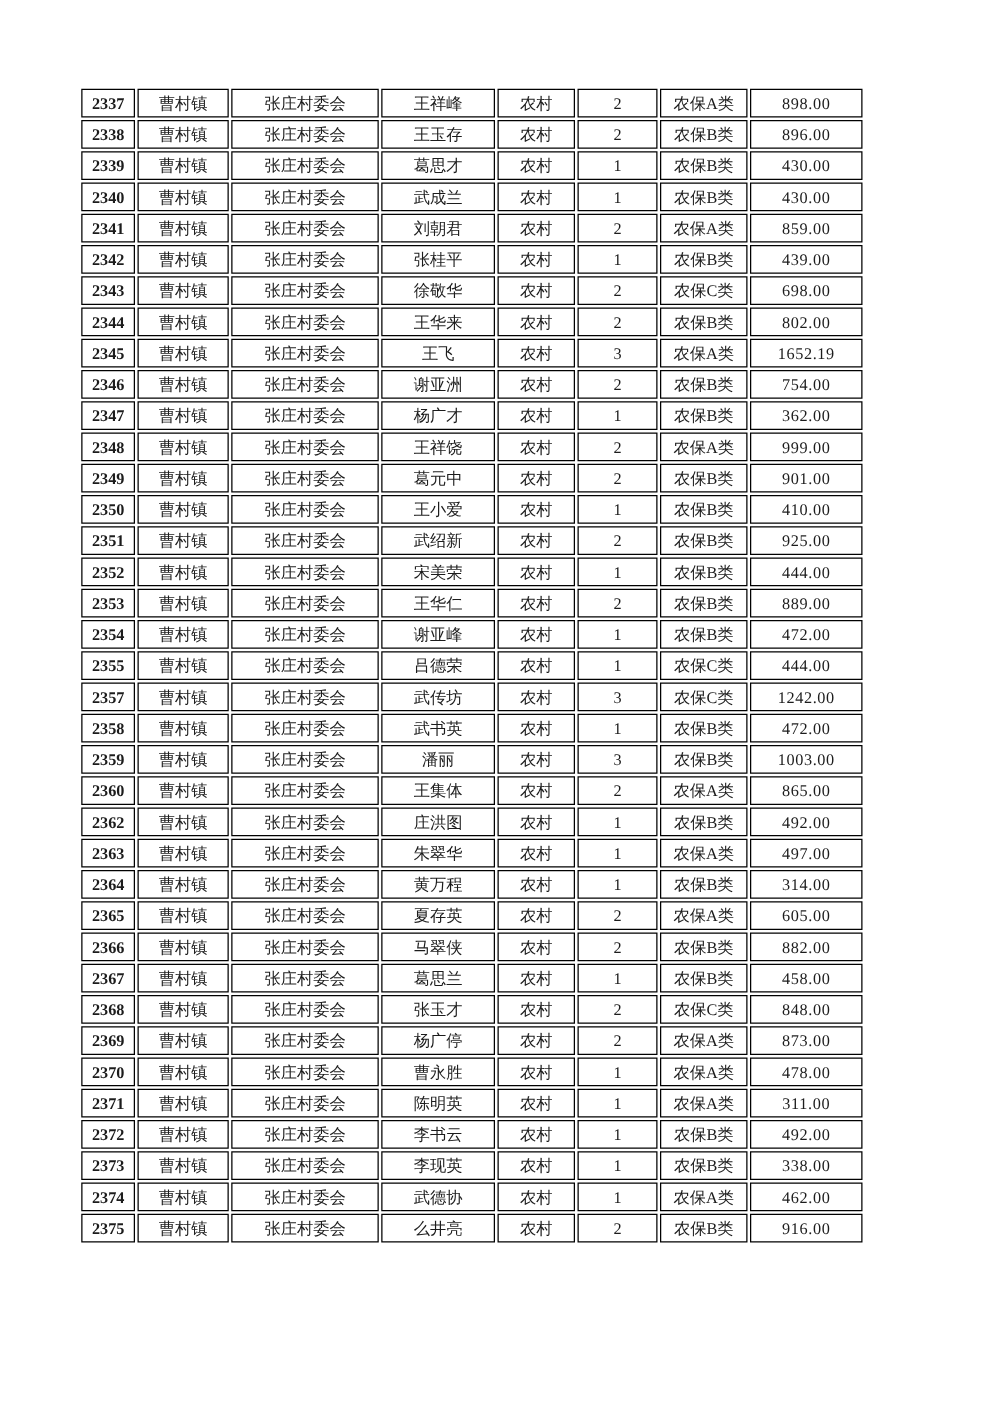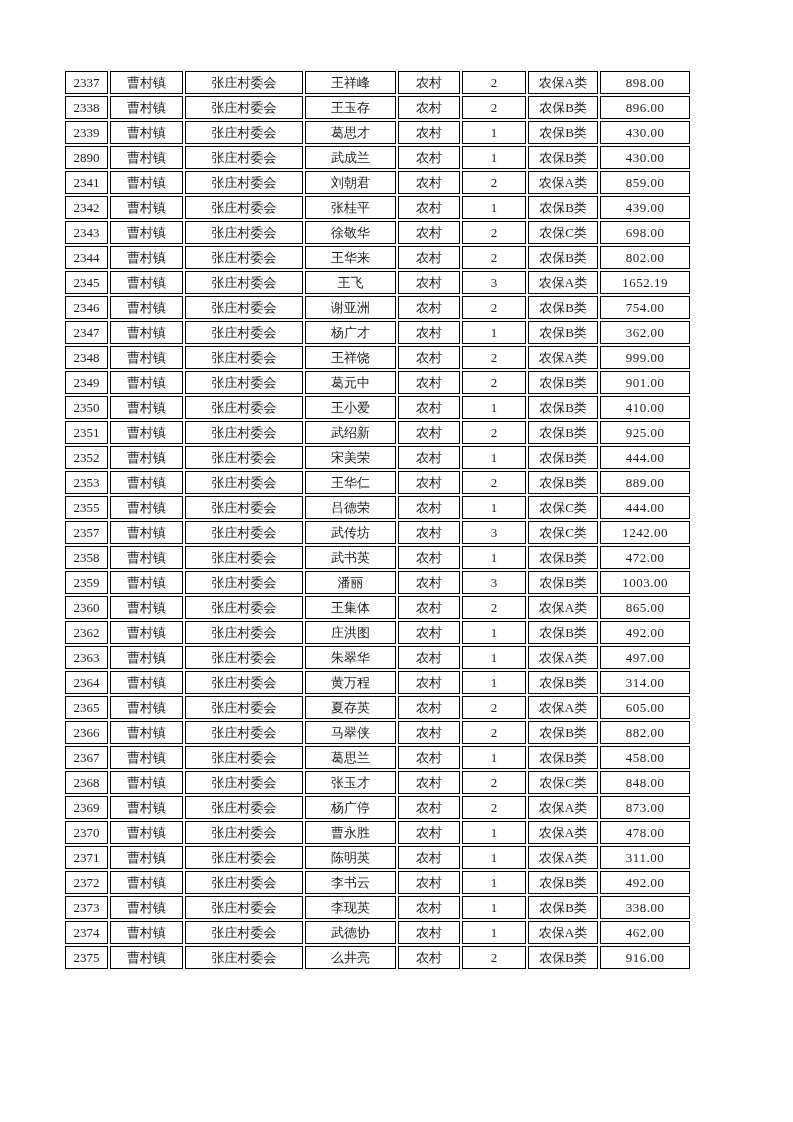--- a/index.html
+++ b/index.html
@@ -36,7 +36,7 @@
     overflow: hidden;
     background: #ffffff;
   }
-  td.col-id       { width: 41px;  }
+  td.col-id       { width: 41px; font-weight: bold;  }
   td.col-town     { width: 71px;  }
   td.col-village  { width: 116px; }
   td.col-name     { width: 89px;  }

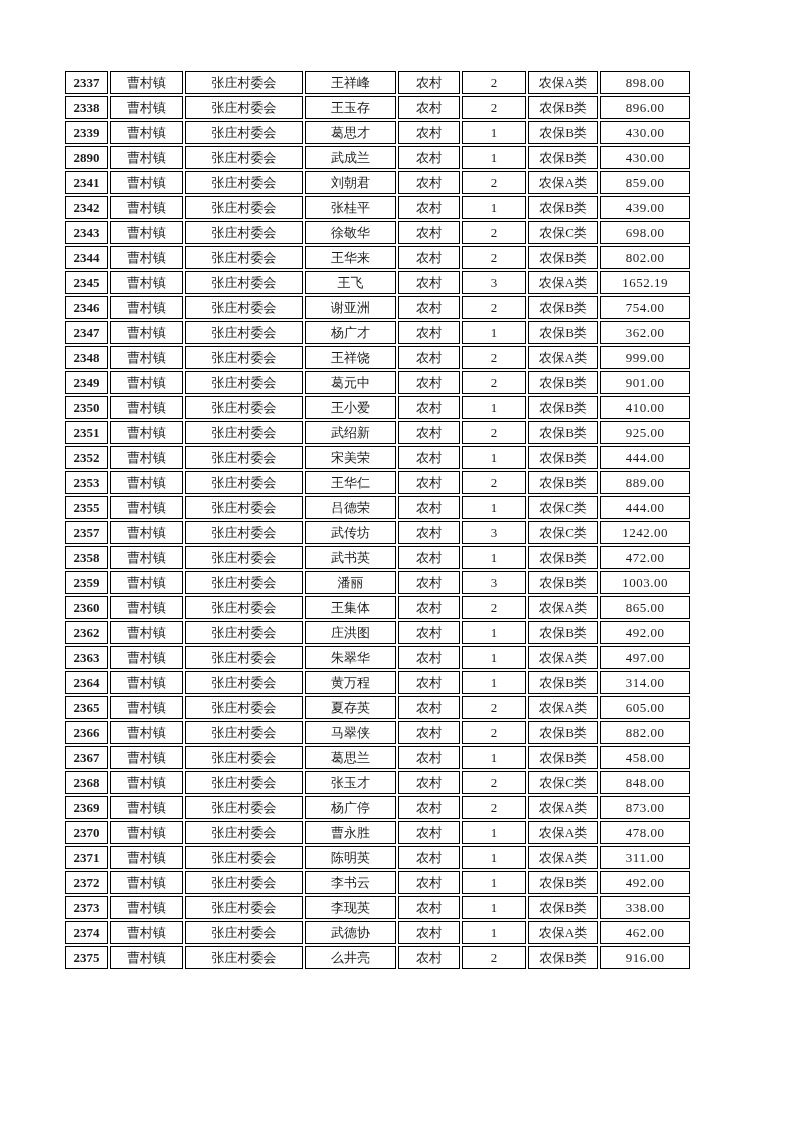--- a/index.html
+++ b/index.html
@@ -82,7 +82,7 @@
     <td class="col-amount">430.00</td>
   </tr>
         <tr>
-    <td class="col-id">2890</td>
+    <td class="col-id">2340</td>
     <td class="col-town">曹村镇</td>
     <td class="col-village">张庄村委会</td>
     <td class="col-name">武成兰</td>

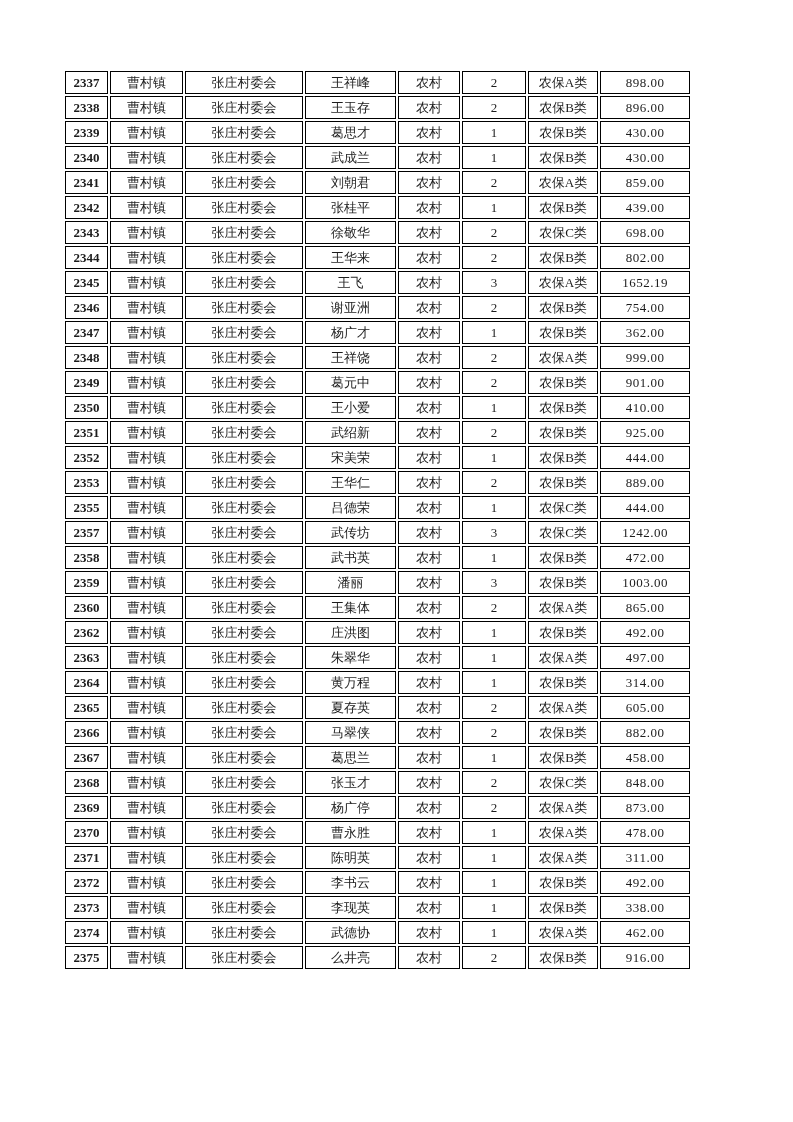--- a/index.html
+++ b/index.html
@@ -222,6 +222,16 @@
     <td class="col-amount">889.00</td>
   </tr>
         <tr>
+    <td class="col-id">2354</td>
+    <td class="col-town">曹村镇</td>
+    <td class="col-village">张庄村委会</td>
+    <td class="col-name">谢亚峰</td>
+    <td class="col-type">农村</td>
+    <td class="col-count">1</td>
+    <td class="col-category">农保B类</td>
+    <td class="col-amount">472.00</td>
+  </tr>
+        <tr>
     <td class="col-id">2355</td>
     <td class="col-town">曹村镇</td>
     <td class="col-village">张庄村委会</td>

